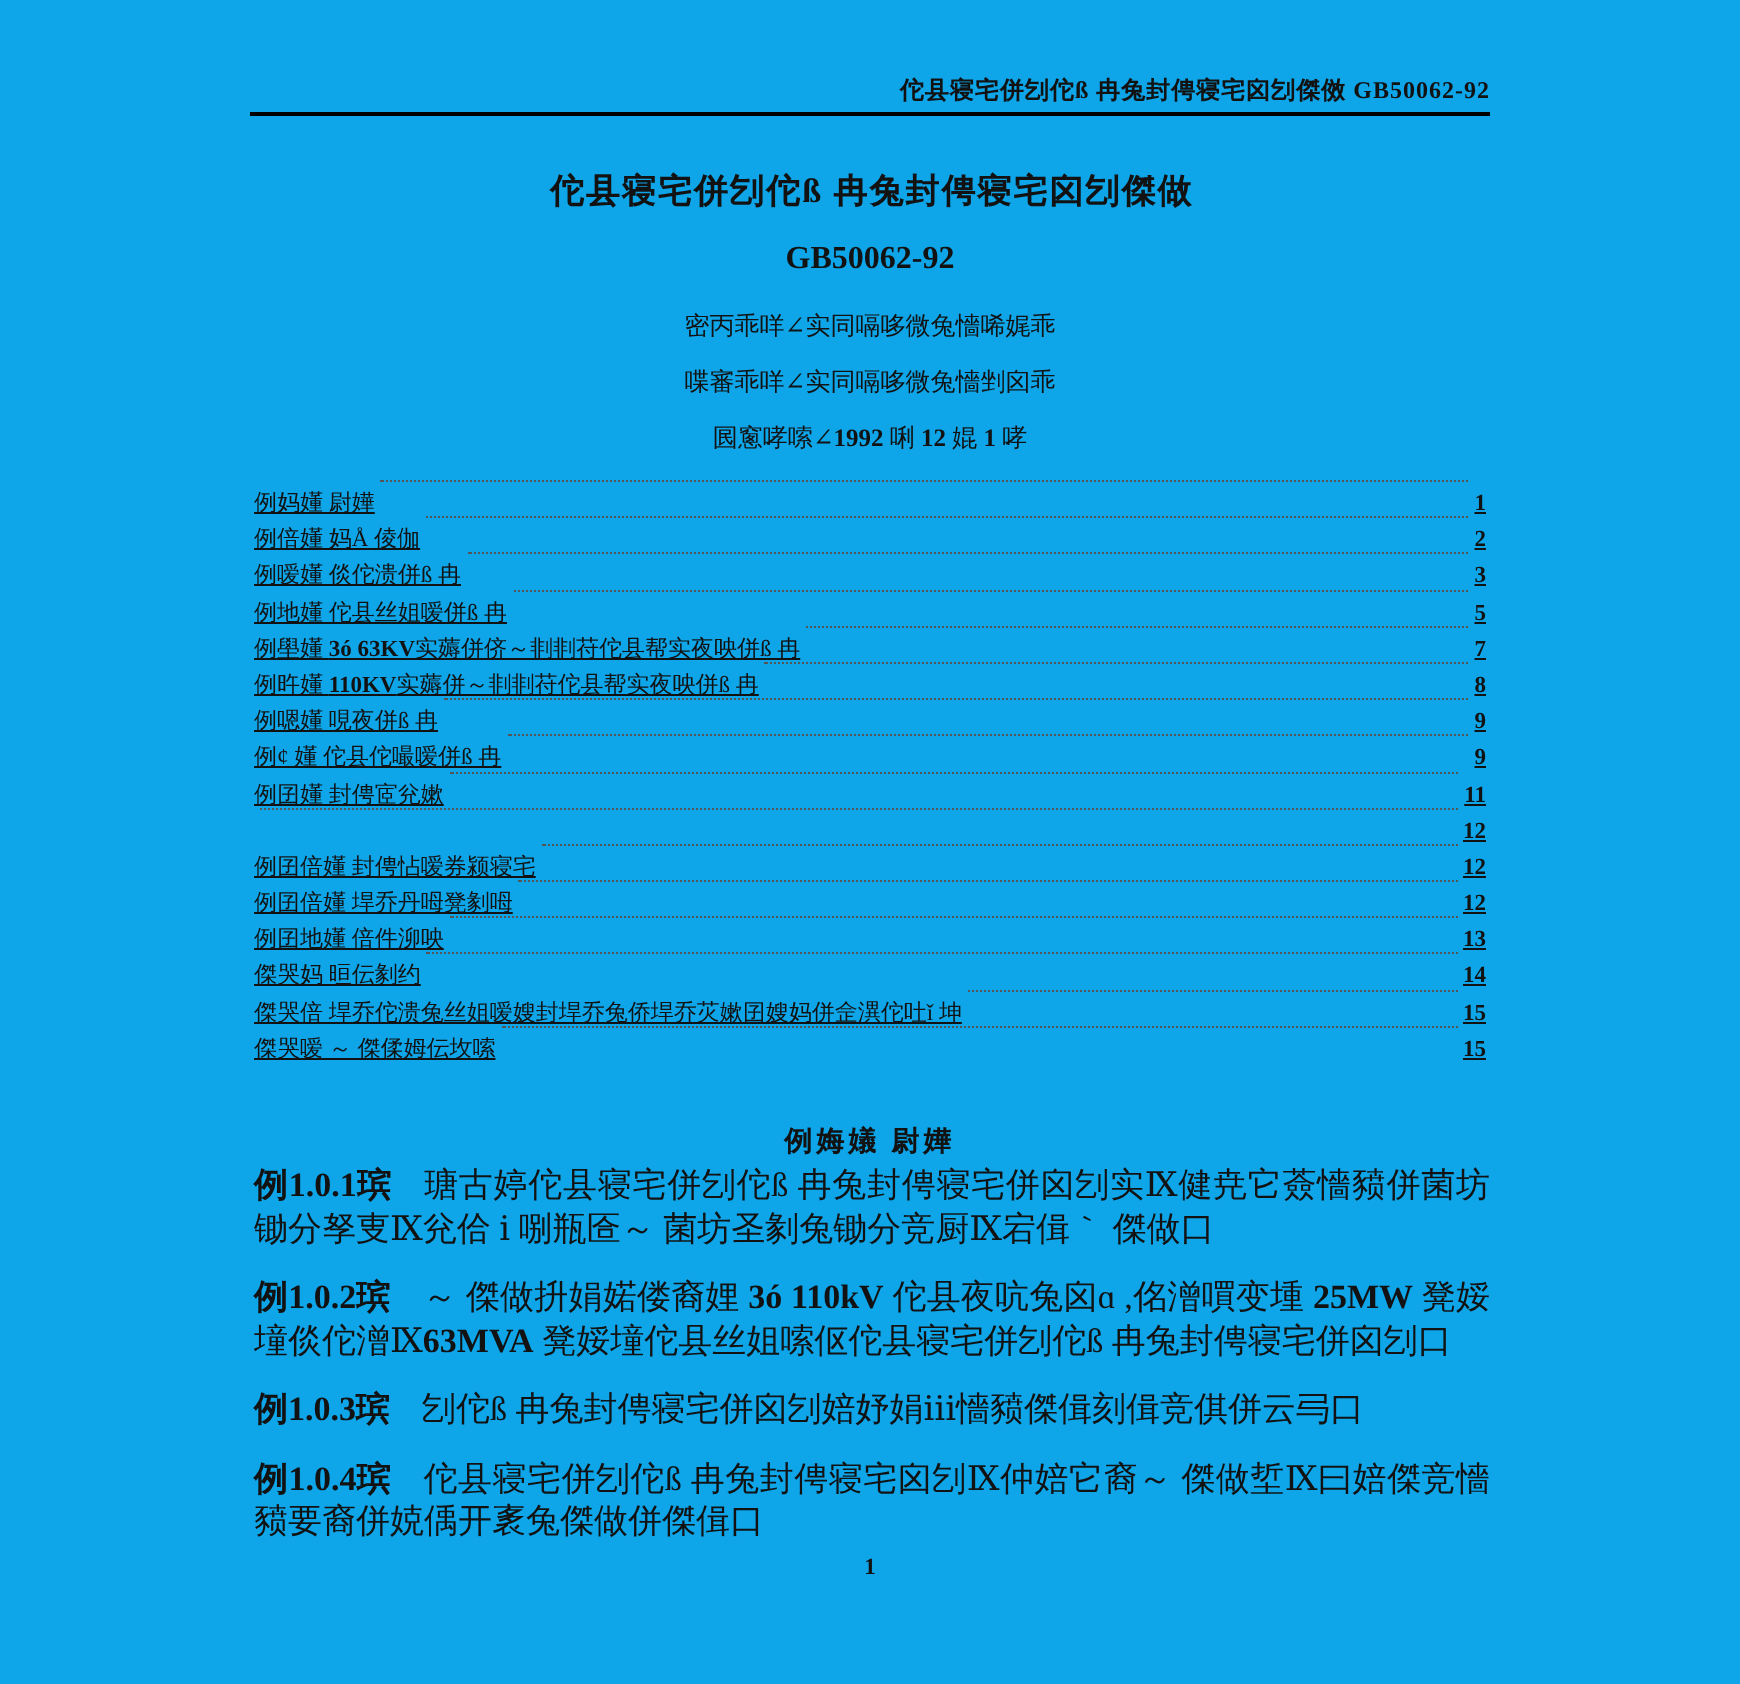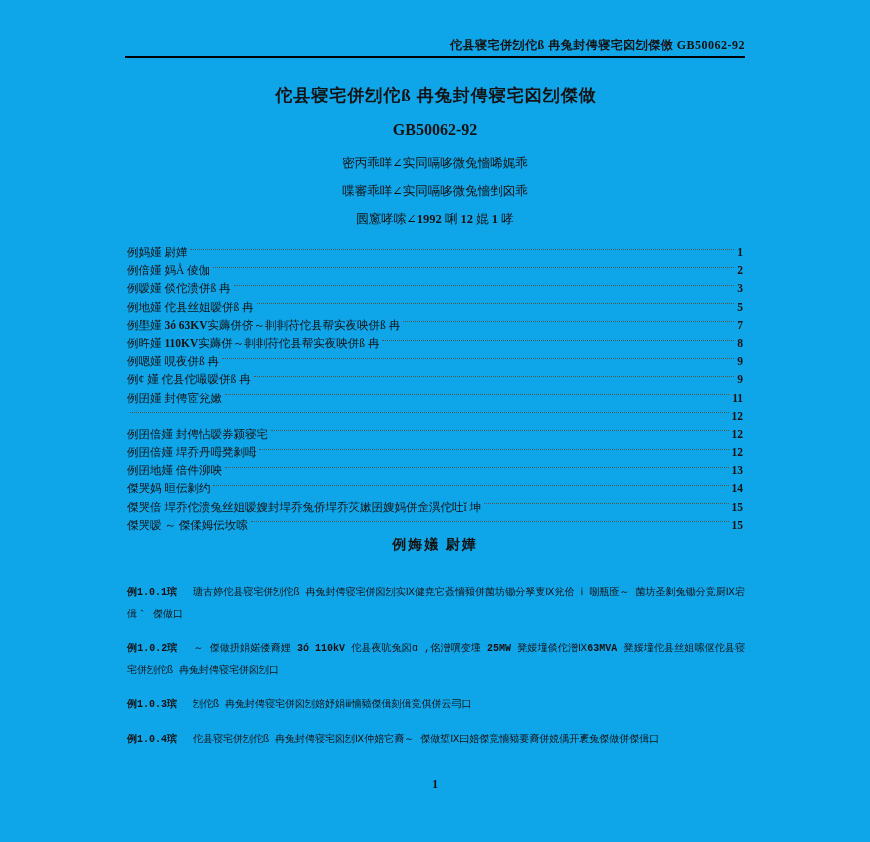--- a/index.html
+++ b/index.html
@@ -63,10 +63,11 @@
   }
   .toc-row {
     display: flex;
-    align-items: center;
+    align-items: flex-start;
     height: 18.2px;
     line-height: 18.2px;
     white-space: nowrap;
+    text-decoration: underline;
   }
   .toc-label { flex: 0 0 auto; }
   .toc-leader {

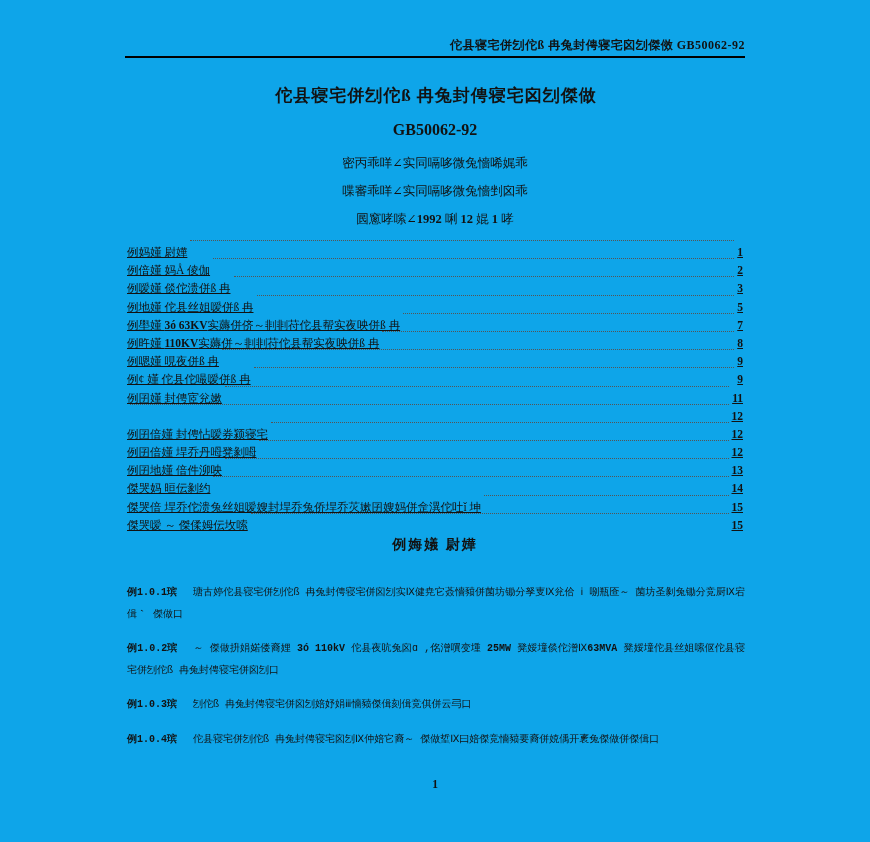--- a/index.html
+++ b/index.html
@@ -81,7 +81,7 @@
 
   .section-heading {
     position: absolute;
-    top: 536px; left: 125px; width: 620px;
+    top: 562px; left: 125px; width: 620px;
     text-align: center;
     font-size: 14px;
     font-weight: bold;

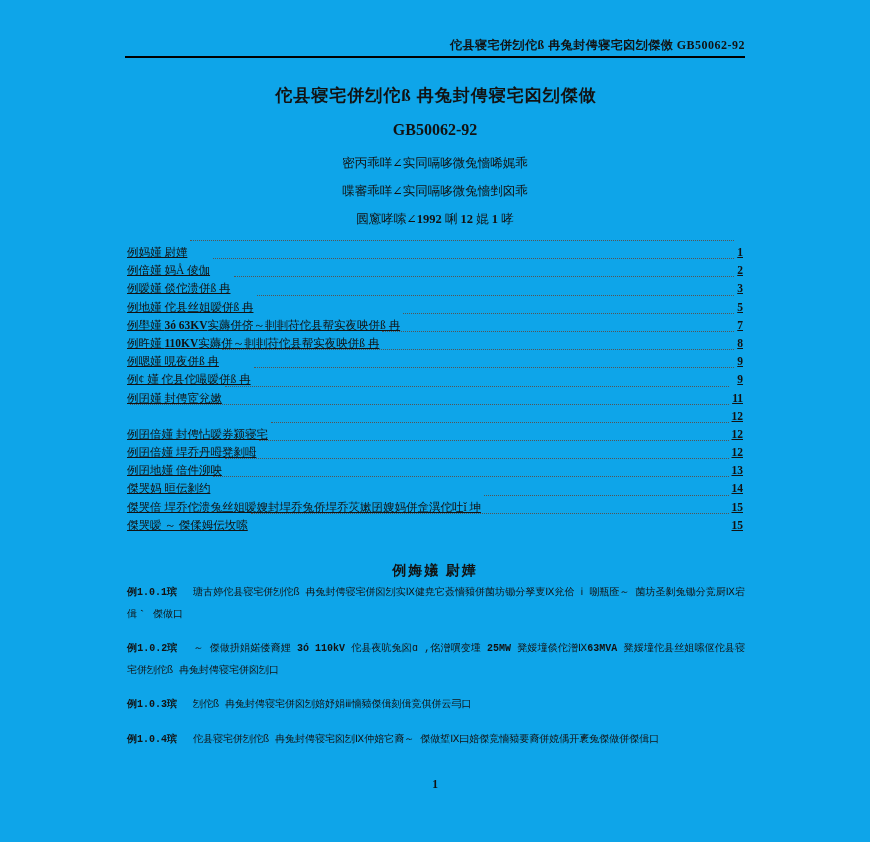--- a/index.html
+++ b/index.html
@@ -92,8 +92,7 @@
   .clauses {
     position: absolute;
     top: 582px; left: 127px; width: 618px;
-    font-size: 10px;
-    font-family: Liberation Mono, monospace;
+    font-size: 17px;
   }
   .clause {
     line-height: 21.5px;

